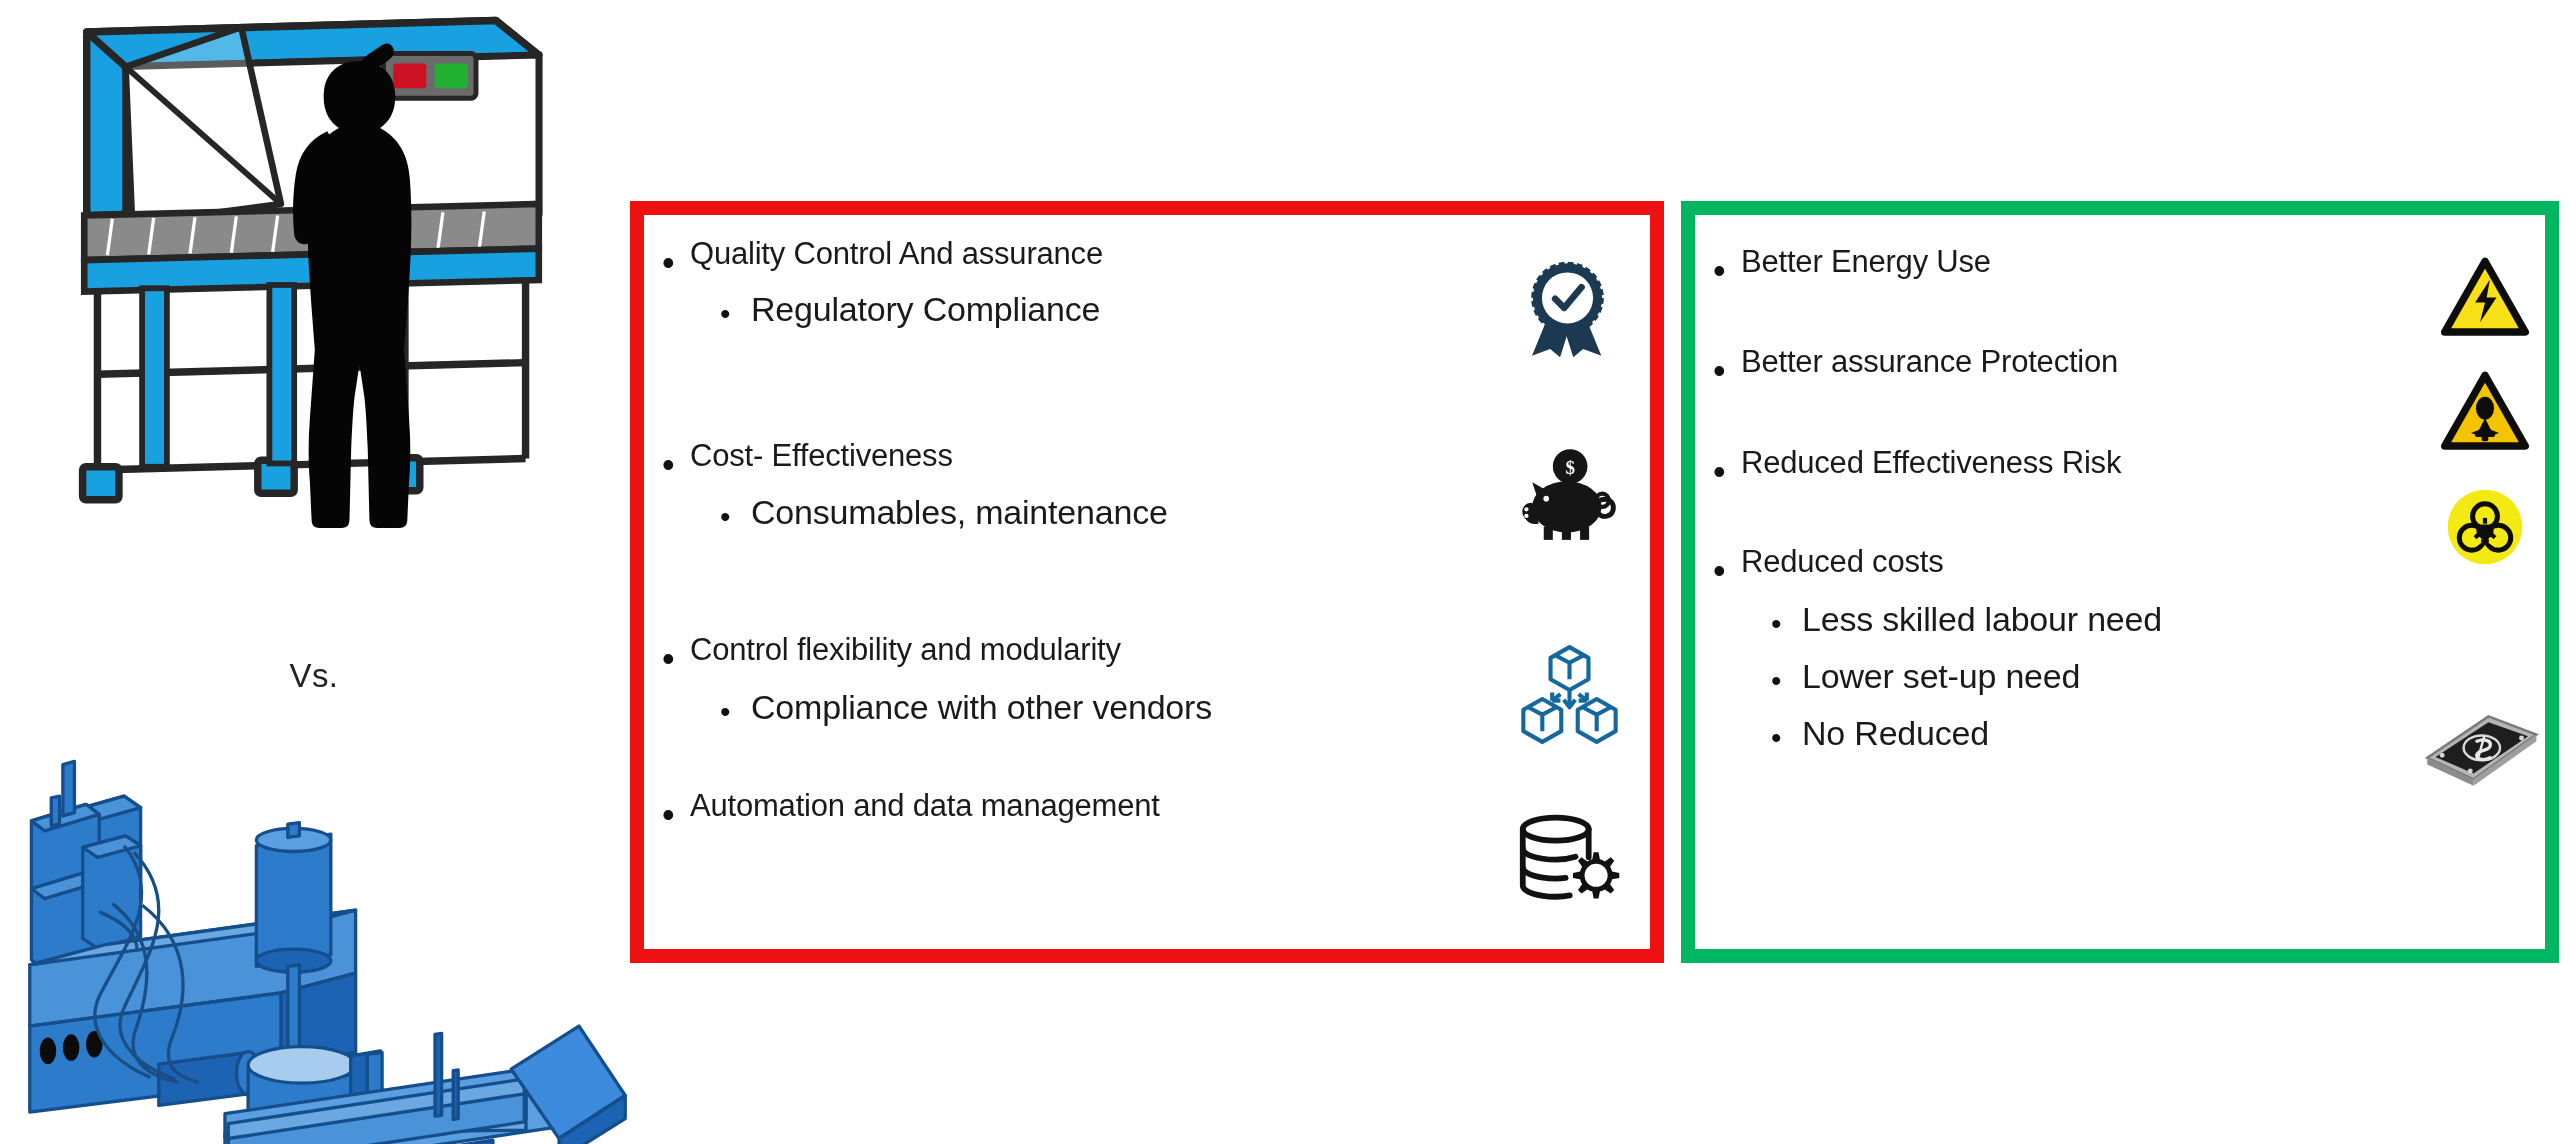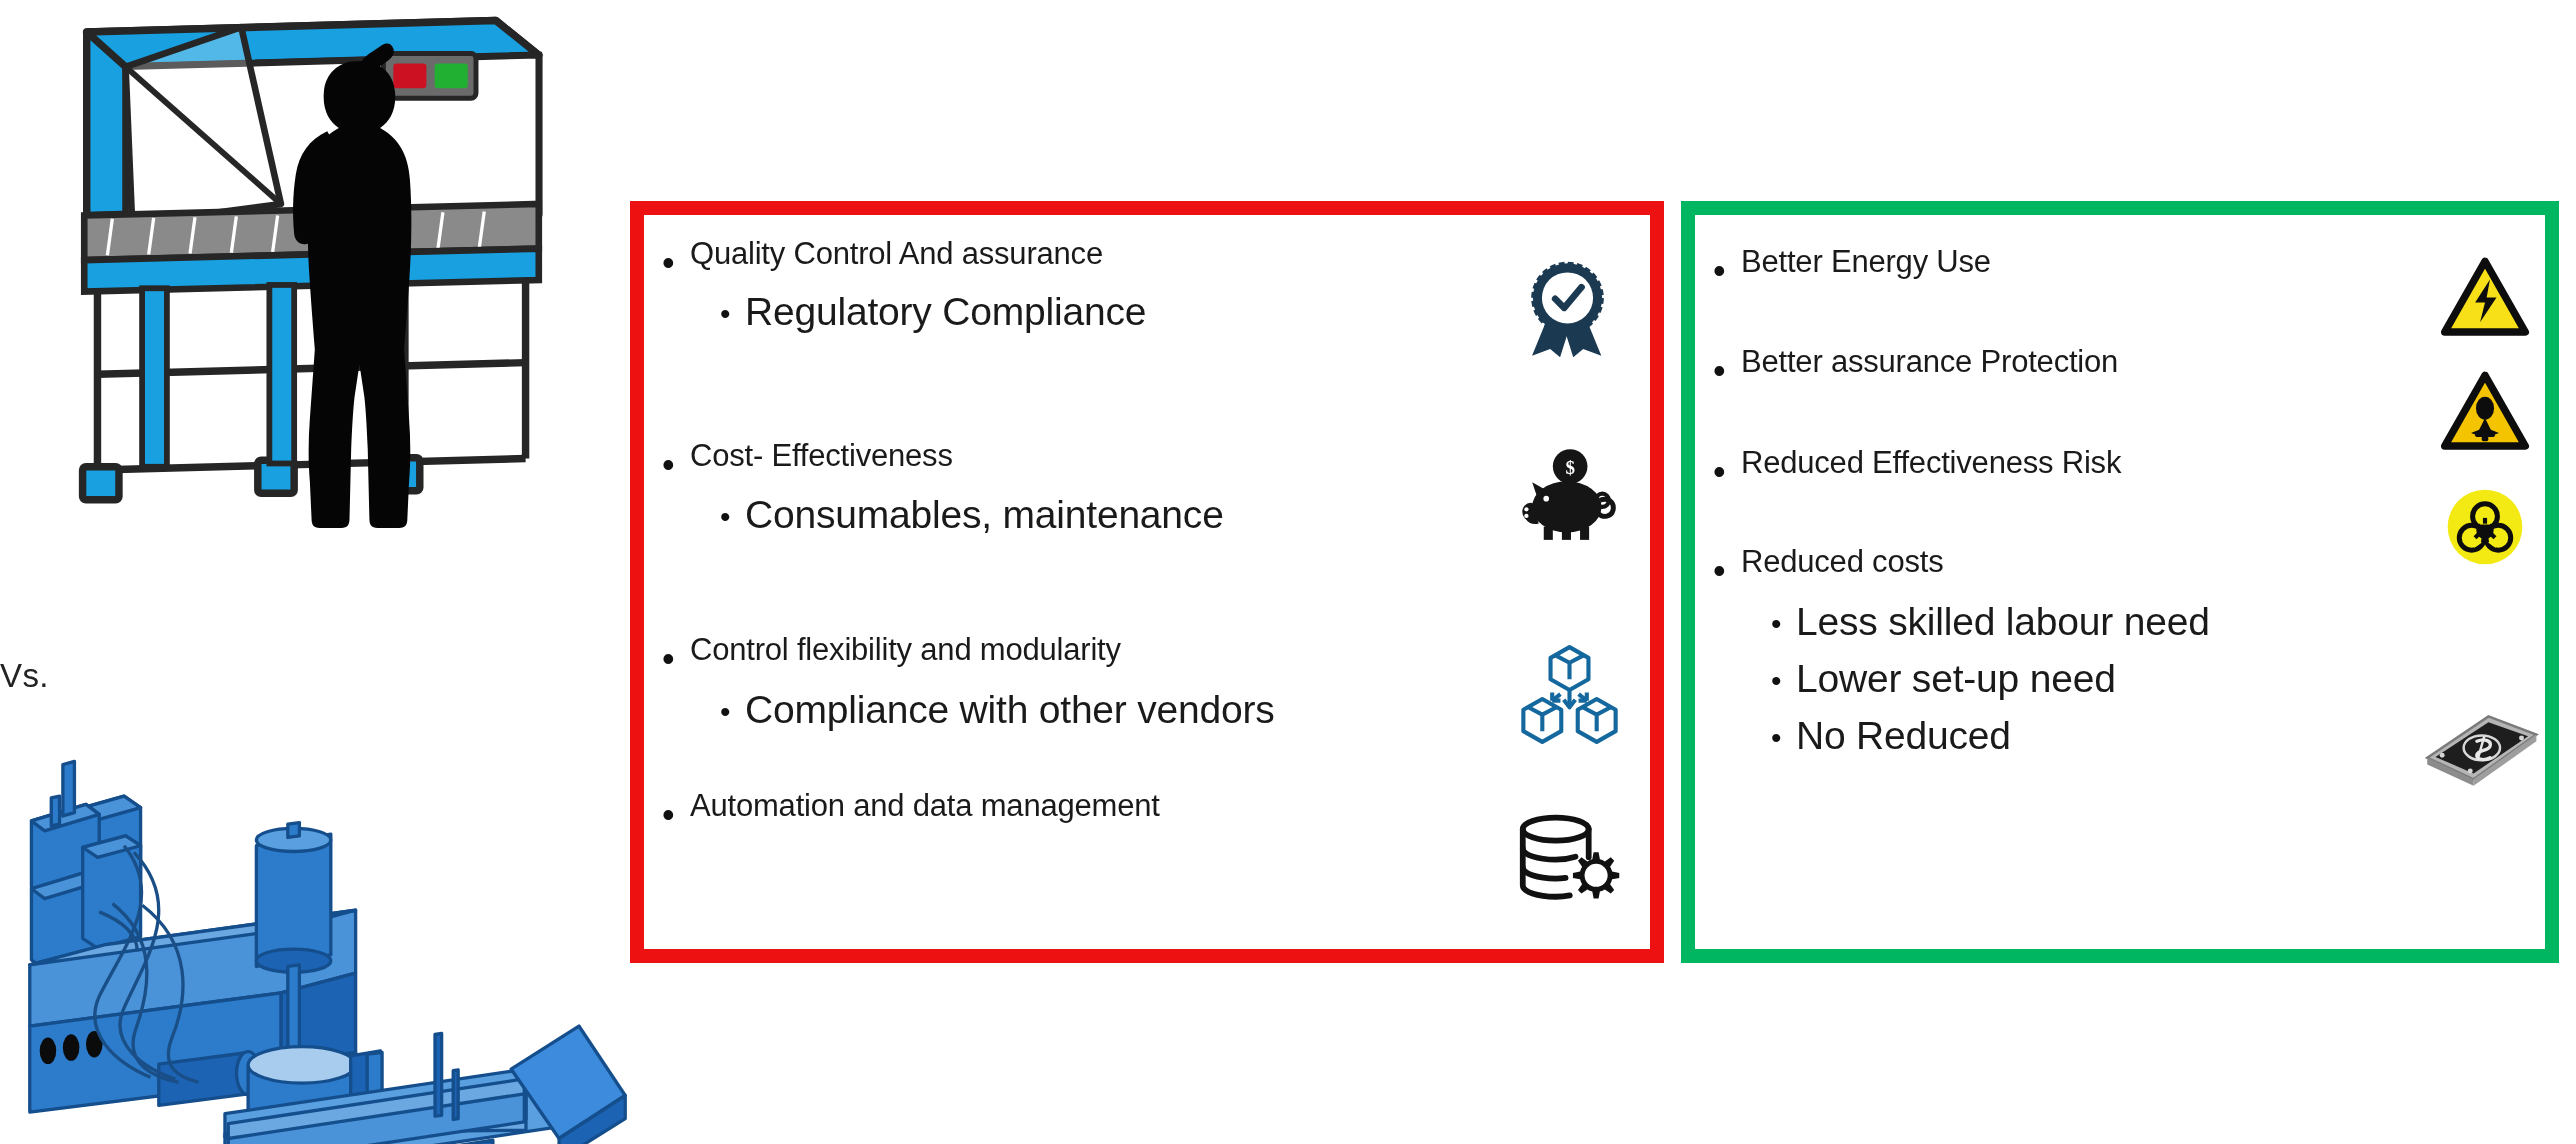--- a/index.html
+++ b/index.html
@@ -50,7 +50,7 @@
     font-size:31px;line-height:1.05;color:#1a1a1a;white-space:nowrap;
     font-weight:400;letter-spacing:-0.2px;
   }
-  .txt.sub{font-size:39px;}
+  .txt.sub{font-size:34px;margin-left:6px;}
 
   
   .panel-icon{position:absolute;}

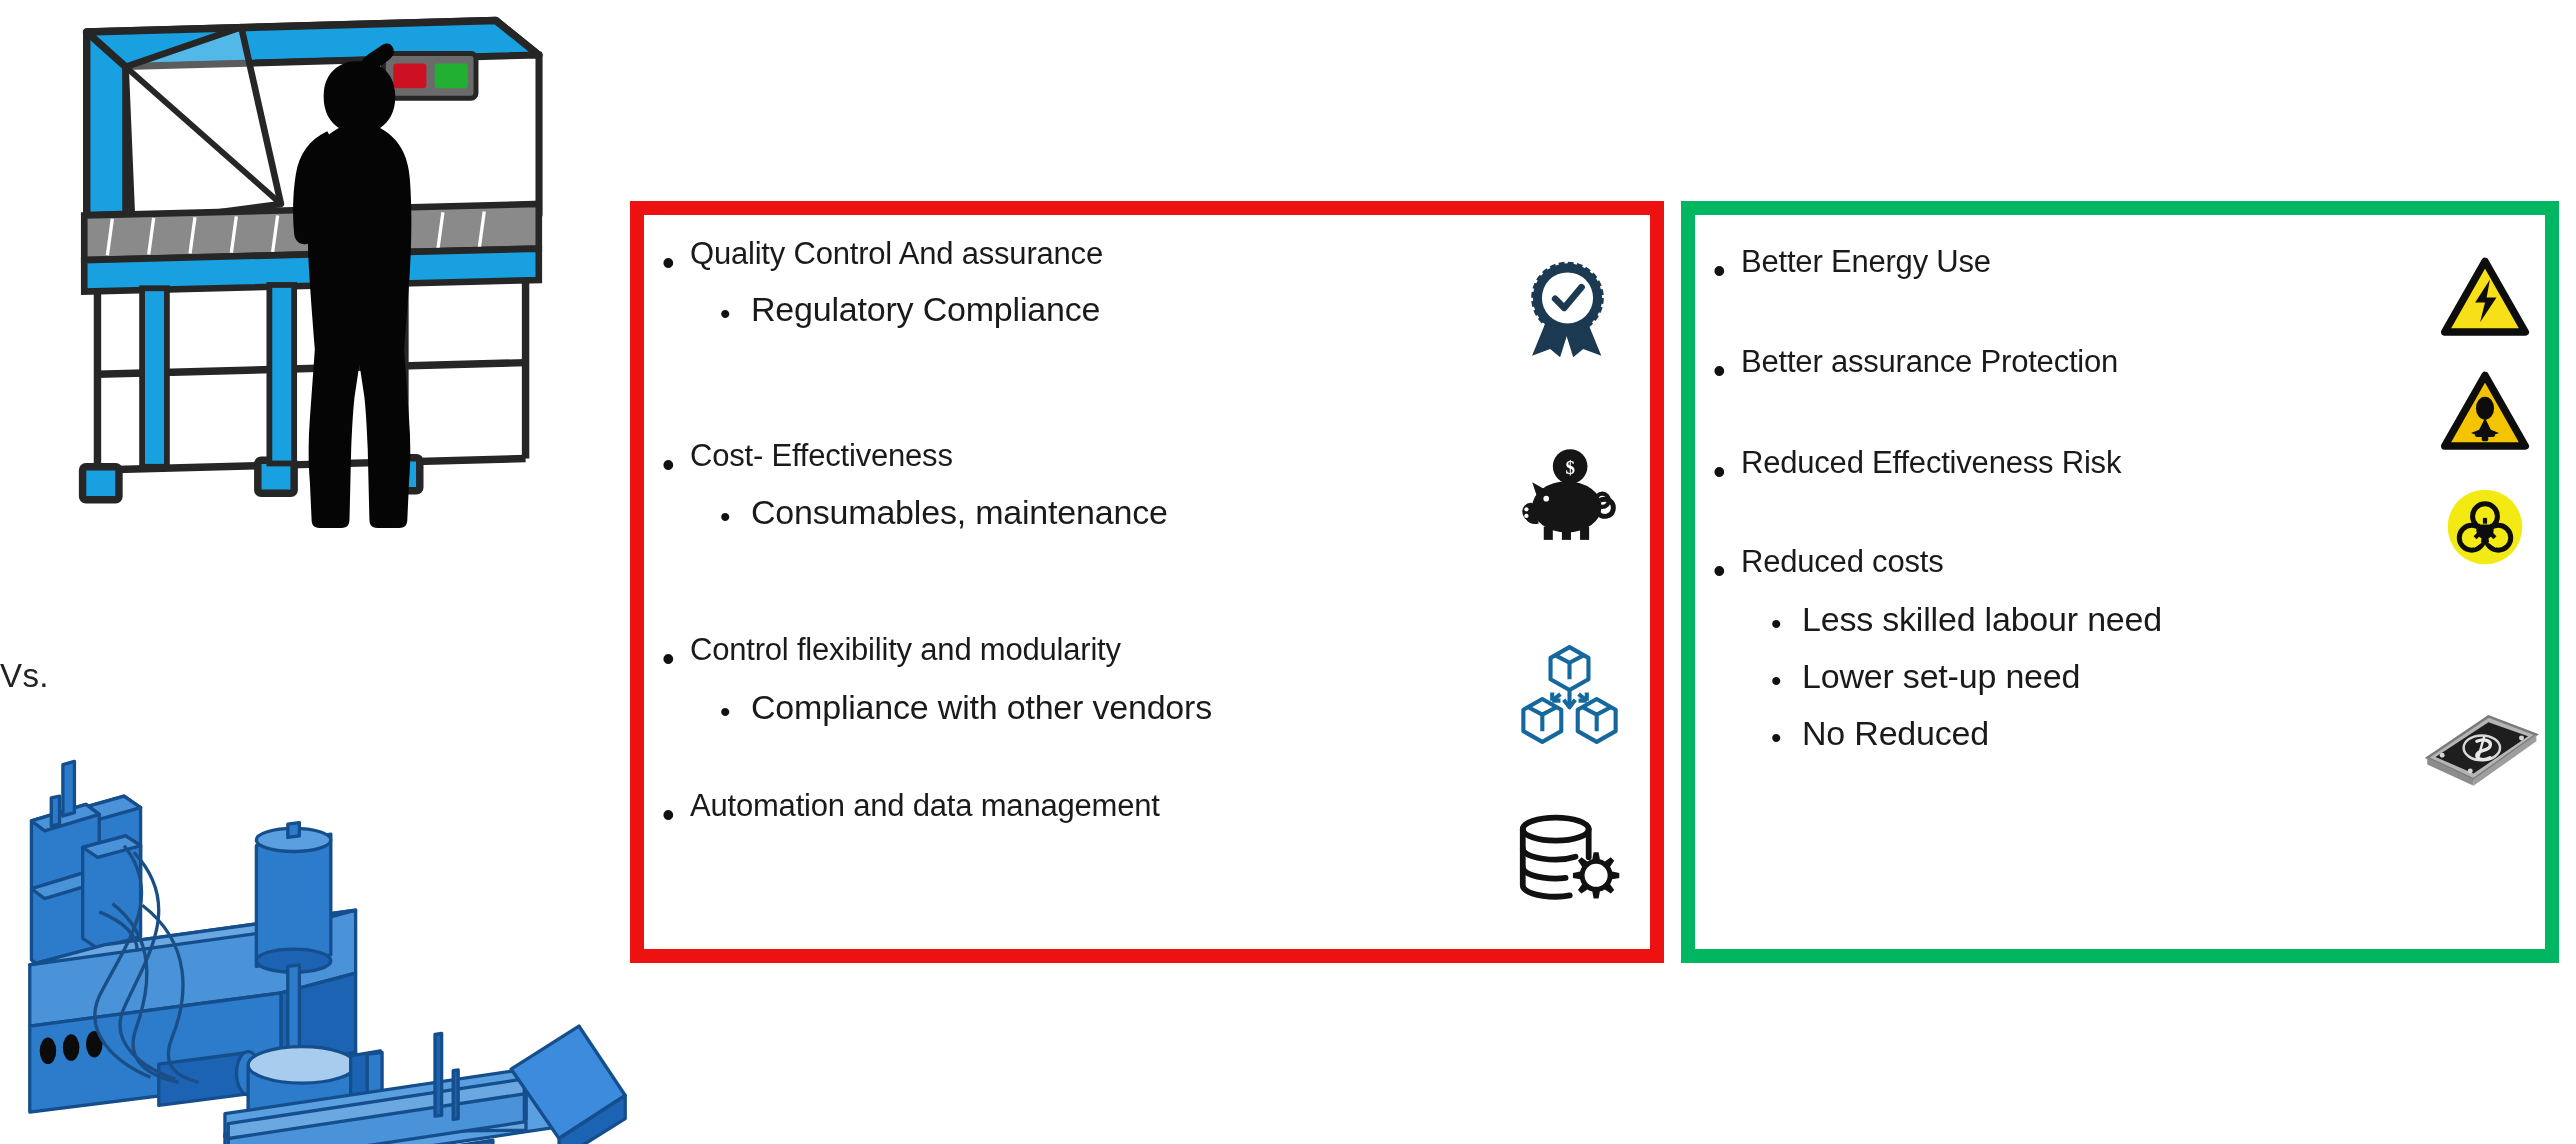--- a/index.html
+++ b/index.html
@@ -14,7 +14,7 @@
 
   #cabinet-illustration{position:absolute;left:33px;top:6.6px;width:562px;height:546px;}
   #vs-label{
-    position:absolute;left:0;top:657px;width:628px;text-align:left;
+    position:absolute;left:0;top:657px;width:628px;text-align:center;
     font-size:33px;color:#222;letter-spacing:0.4px;
   }
   #automation-illustration{position:absolute;left:0px;top:748px;width:612px;height:389px;}

